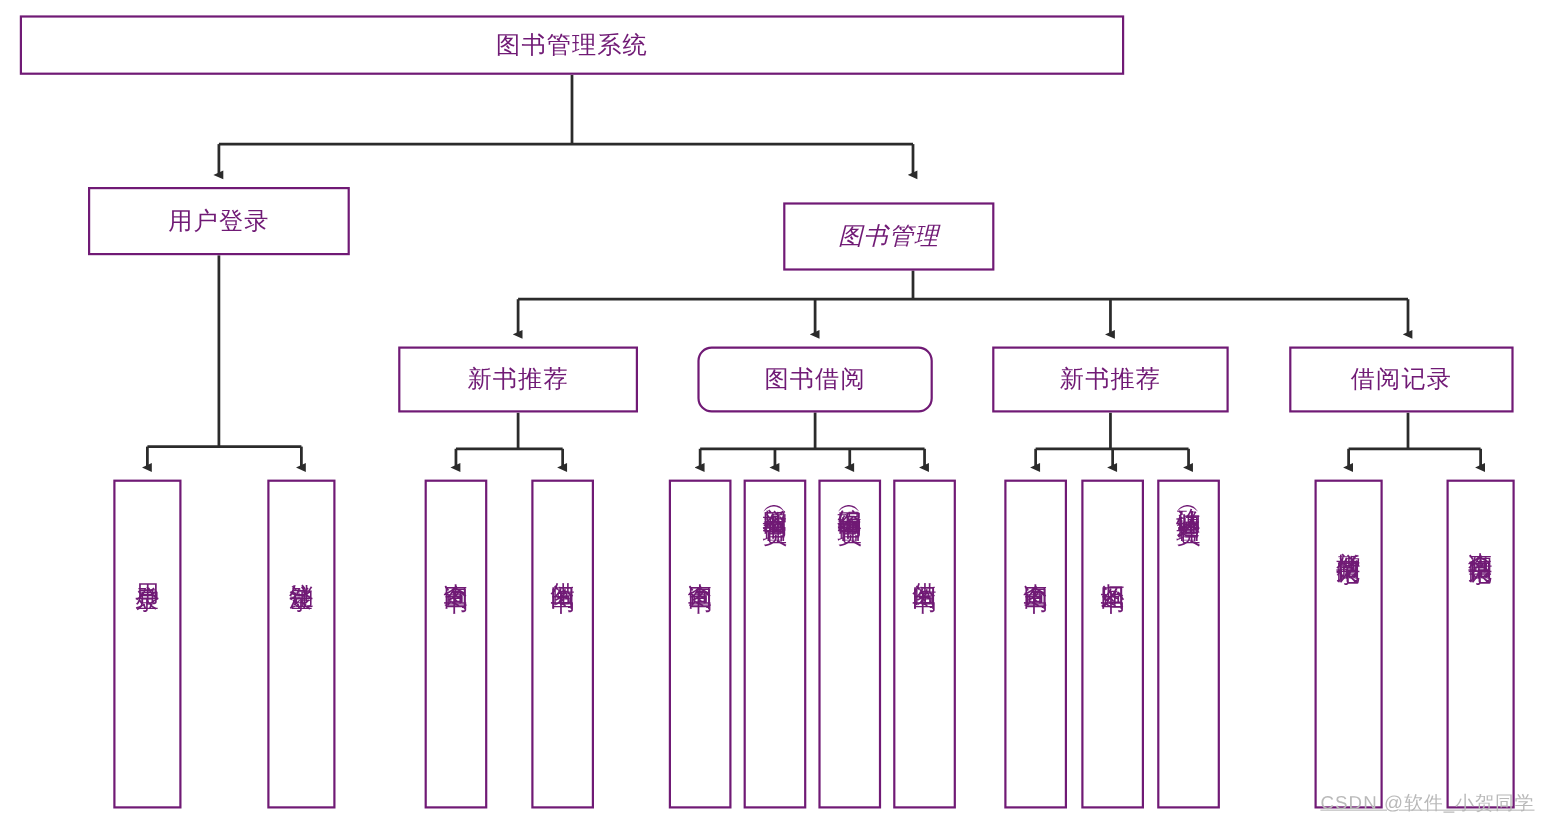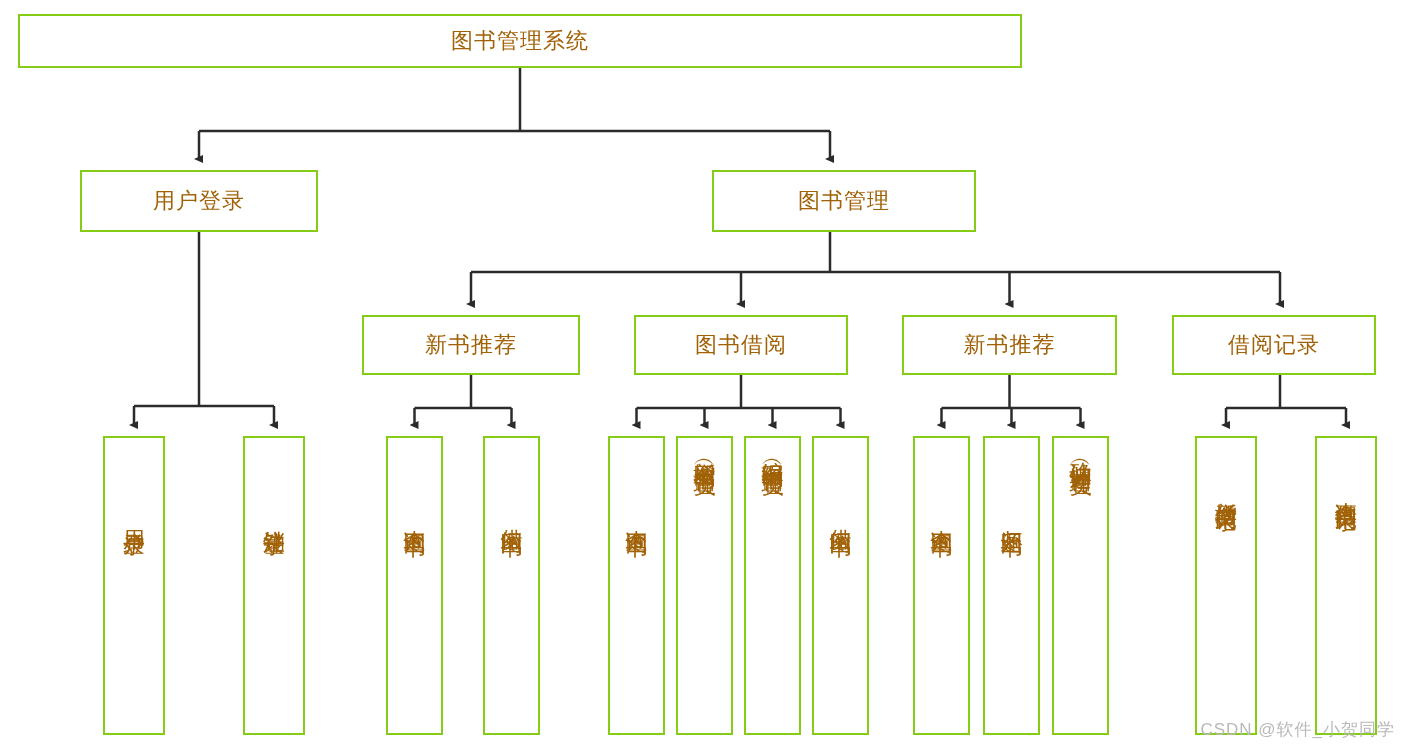--- a/index.html
+++ b/index.html
@@ -28,11 +28,11 @@
     position: absolute;
     box-sizing: border-box;
     background: #ffffff;
-    border: 2px solid #84cc16;
+    border: 2px solid #701a75;
     display: flex;
     align-items: center;
     justify-content: center;
-    color: #a16207;
+    color: #701a75;
   }
   .node.horiz {
     font-size: 22px;

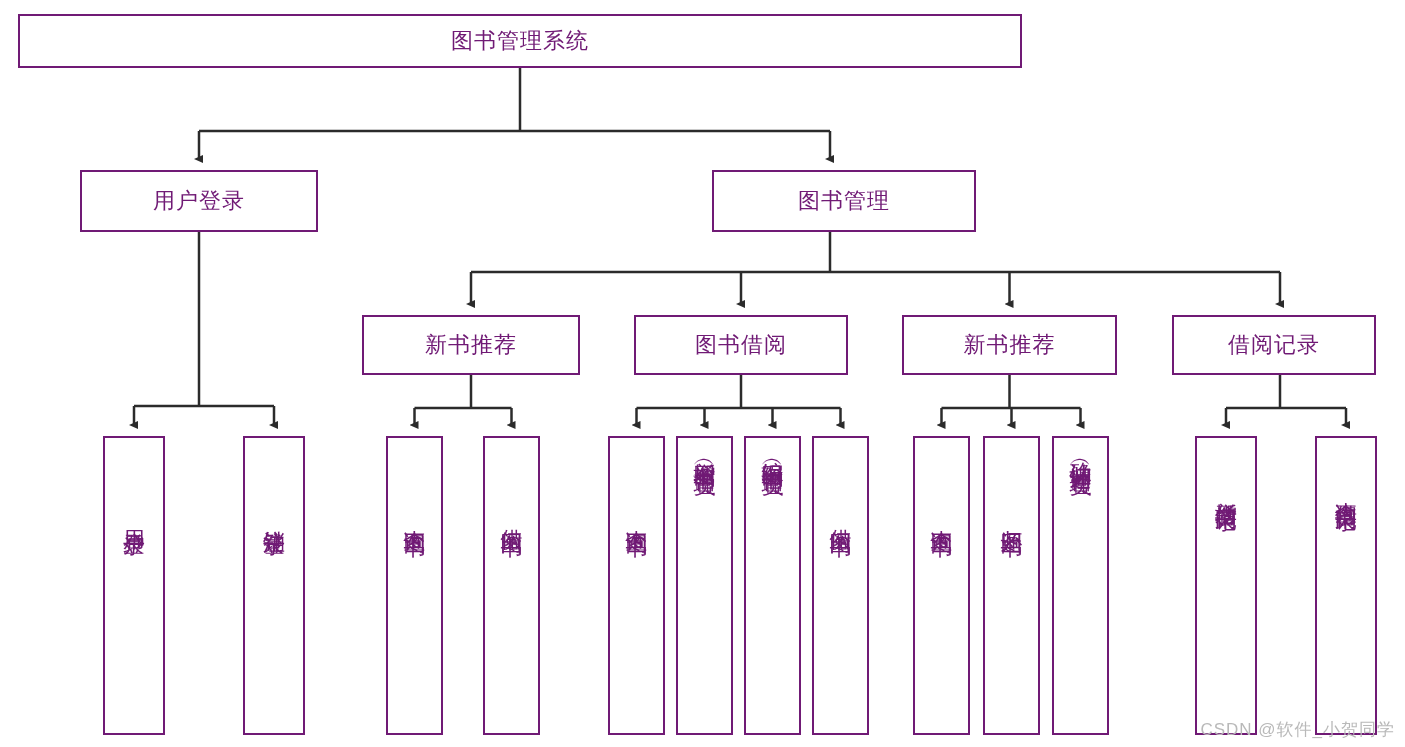--- a/index.html
+++ b/index.html
@@ -126,7 +126,7 @@
       <div class="node lvl2 horiz" style="left: 80px; top: 170px; width: 238px; height: 62px;">
         <span>用户登录</span>
       </div>
-      <div class="node lvl2 horiz" style="left: 712px; top: 170px; width: 264px; height: 62px;">
+      <div class="node lvl2 horiz" style="left: 712px; top: 184px; width: 192px; height: 62px; font-style: italic;">
         <span>图书管理</span>
       </div>
       <div class="node lvl3 horiz" style="left: 362px; top: 315px; width: 218px; height: 60px;">

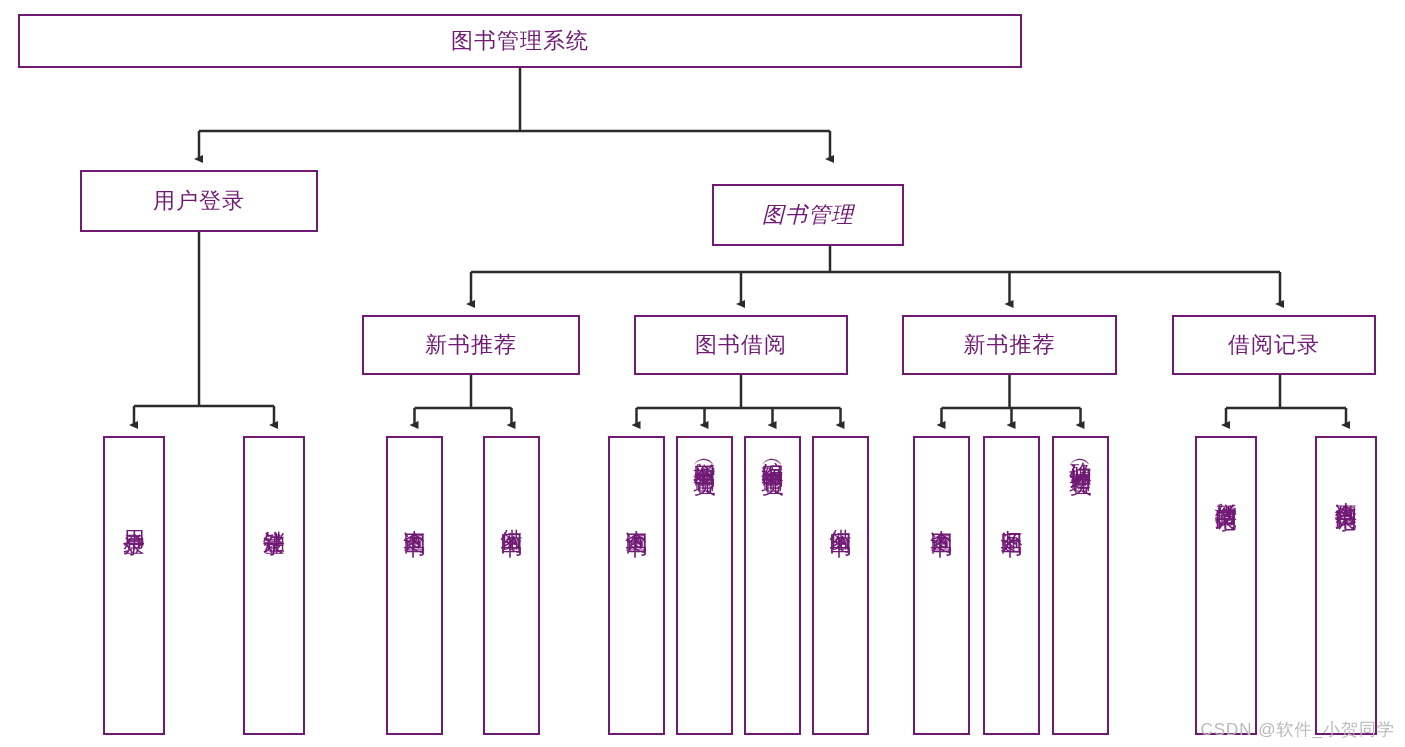--- a/index.html
+++ b/index.html
@@ -132,7 +132,7 @@
       <div class="node lvl3 horiz" style="left: 362px; top: 315px; width: 218px; height: 60px;">
         <span>新书推荐</span>
       </div>
-      <div class="node lvl3 horiz" style="left: 634px; top: 315px; width: 214px; height: 60px;">
+      <div class="node lvl3 horiz" style="left: 634px; top: 315px; width: 214px; height: 60px; border-radius: 13px;">
         <span>图书借阅</span>
       </div>
       <div class="node lvl3 horiz" style="left: 902px; top: 315px; width: 215px; height: 60px;">

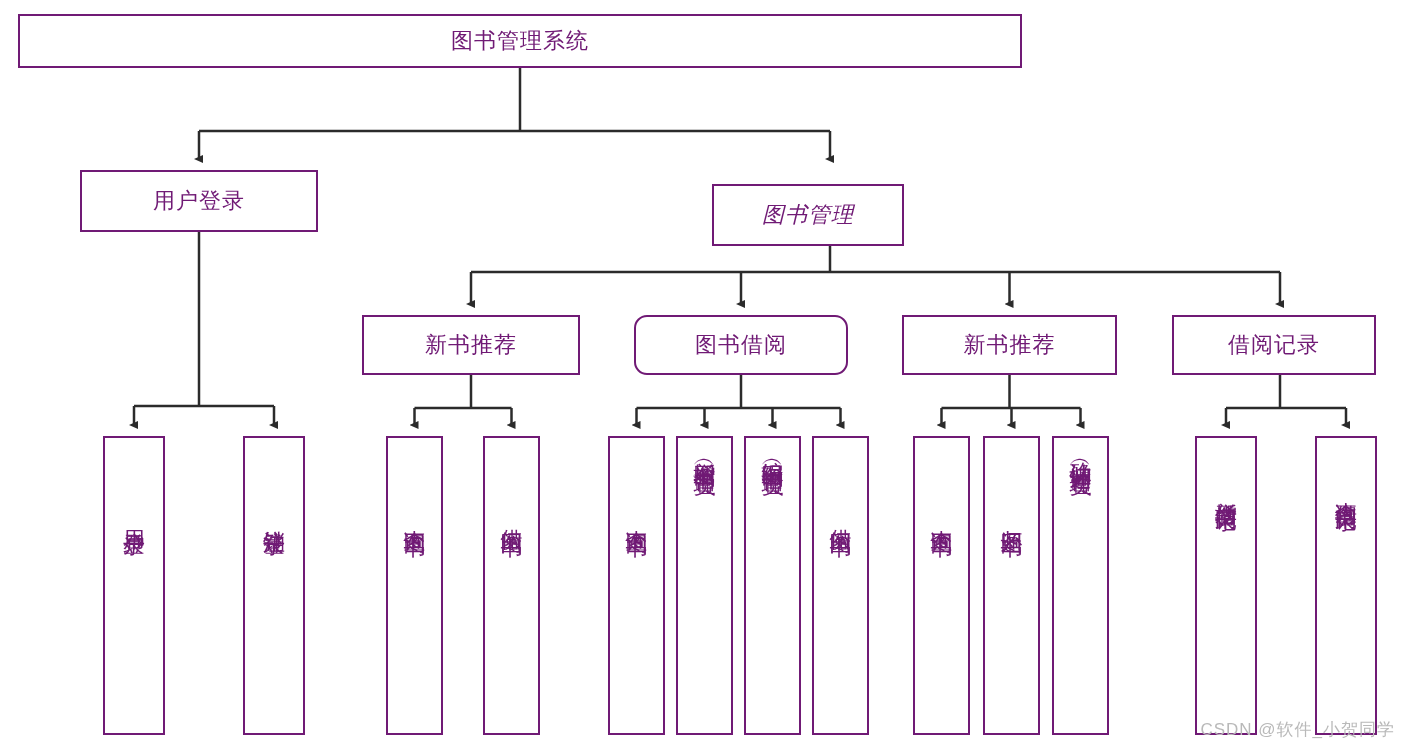--- a/index.html
+++ b/index.html
@@ -69,6 +69,7 @@
     letter-spacing: 1px;
     pointer-events: none;
     white-space: nowrap;
+    text-decoration: underline;
   }
 </style>
 </head>

